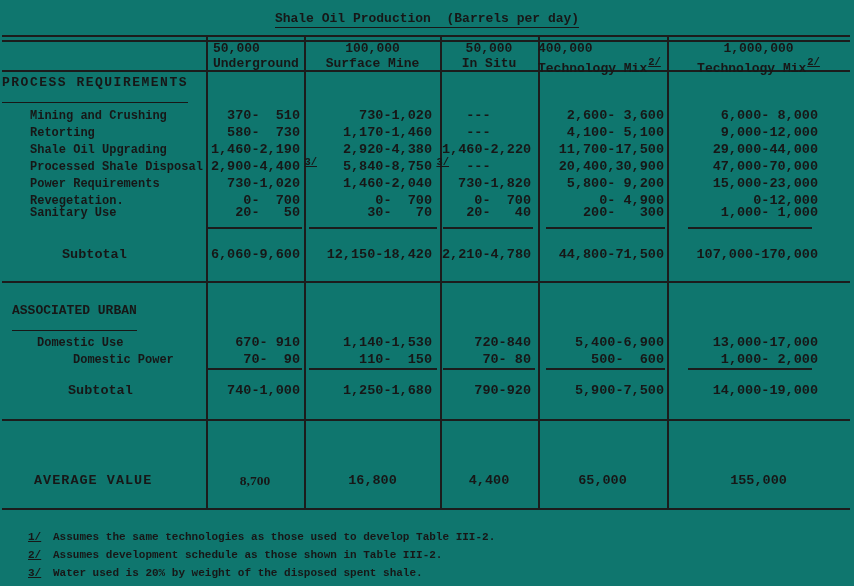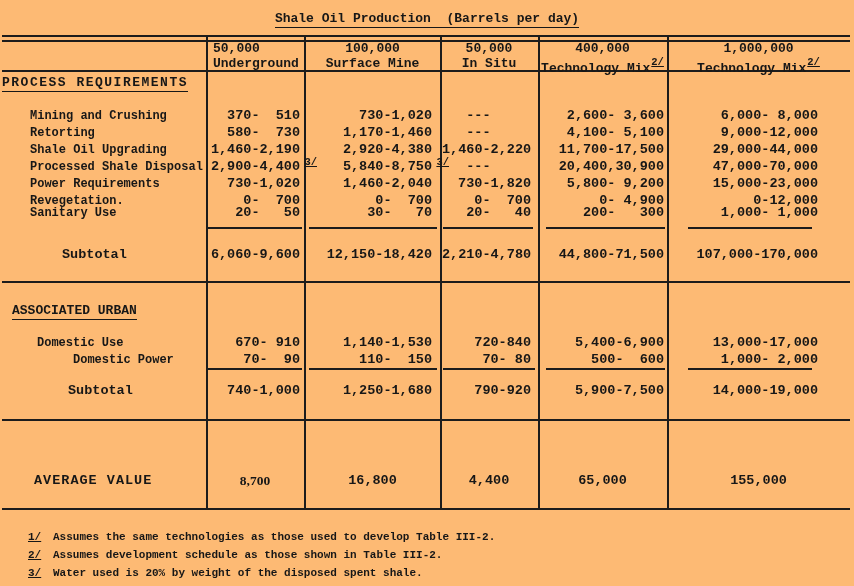--- a/index.html
+++ b/index.html
@@ -4,7 +4,7 @@
 <style>
   html,body { margin:0; padding:0; background:#e8e8e4; }
   .page {
-    position:relative; width:854px; height:586px; background:#fdba74;
+    position:relative; width:854px; height:586px; background:#0f766e;
     font-family:"Liberation Mono","DejaVu Sans Mono",monospace;
     color:#171717; font-weight:bold; overflow:hidden;
   }

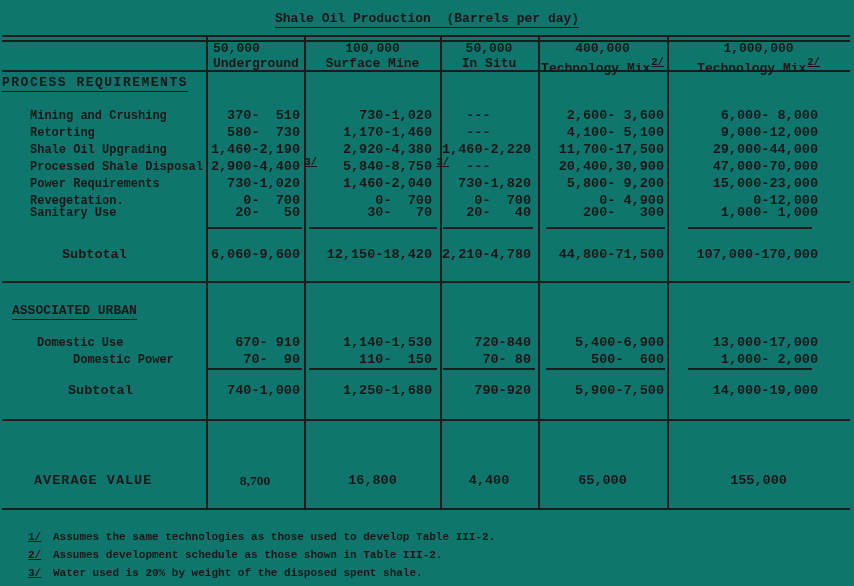--- a/index.html
+++ b/index.html
@@ -34,7 +34,7 @@
   .h1 { left:213px; }
   .h2 { left:304px; width:137px; text-align:center; }
   .h3 { left:440px; width:98px; text-align:center; }
-  .h4 { left:538px; width:129px; text-align:center; }
+  .h4 { left:538px; width:129px; }
   .h5 { left:667px; width:183px; text-align:center; }
   sup.hfn { font-size:10.5px; position:relative; top:-2px; text-decoration:underline; margin-left:1px; }
   .fnref { position:absolute; right:-17px; top:-5px; font-size:10.5px; text-decoration:underline; }

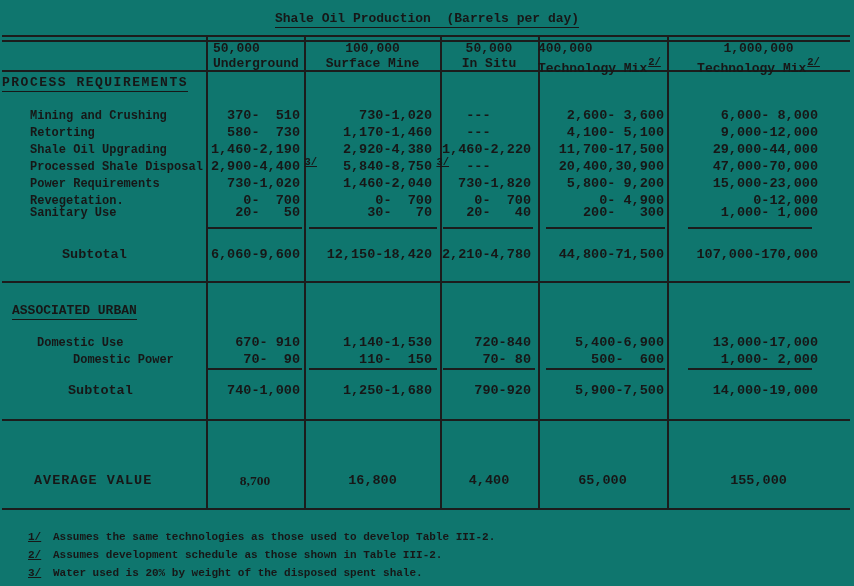--- a/index.html
+++ b/index.html
@@ -17,7 +17,7 @@
 
   .row { position:absolute; left:0; width:854px; height:17px; }
   .lab { position:absolute; left:30px; font-size:12px; line-height:14px; white-space:pre; }
-  .heading { position:absolute; font-size:13px; line-height:14px; border-bottom:1.5px solid #171717; padding-bottom:1px; white-space:pre; }
+  .heading { position:absolute; font-size:13px; line-height:14px; border-bottom:1.5px solid #171717; padding-bottom:12px; white-space:pre; }
   .v { position:absolute; font-size:13.5px; line-height:14px; text-align:right; white-space:pre; }
   .c1 { left:207px; width:93px; }
   .c2 { left:306px; width:126px; }

